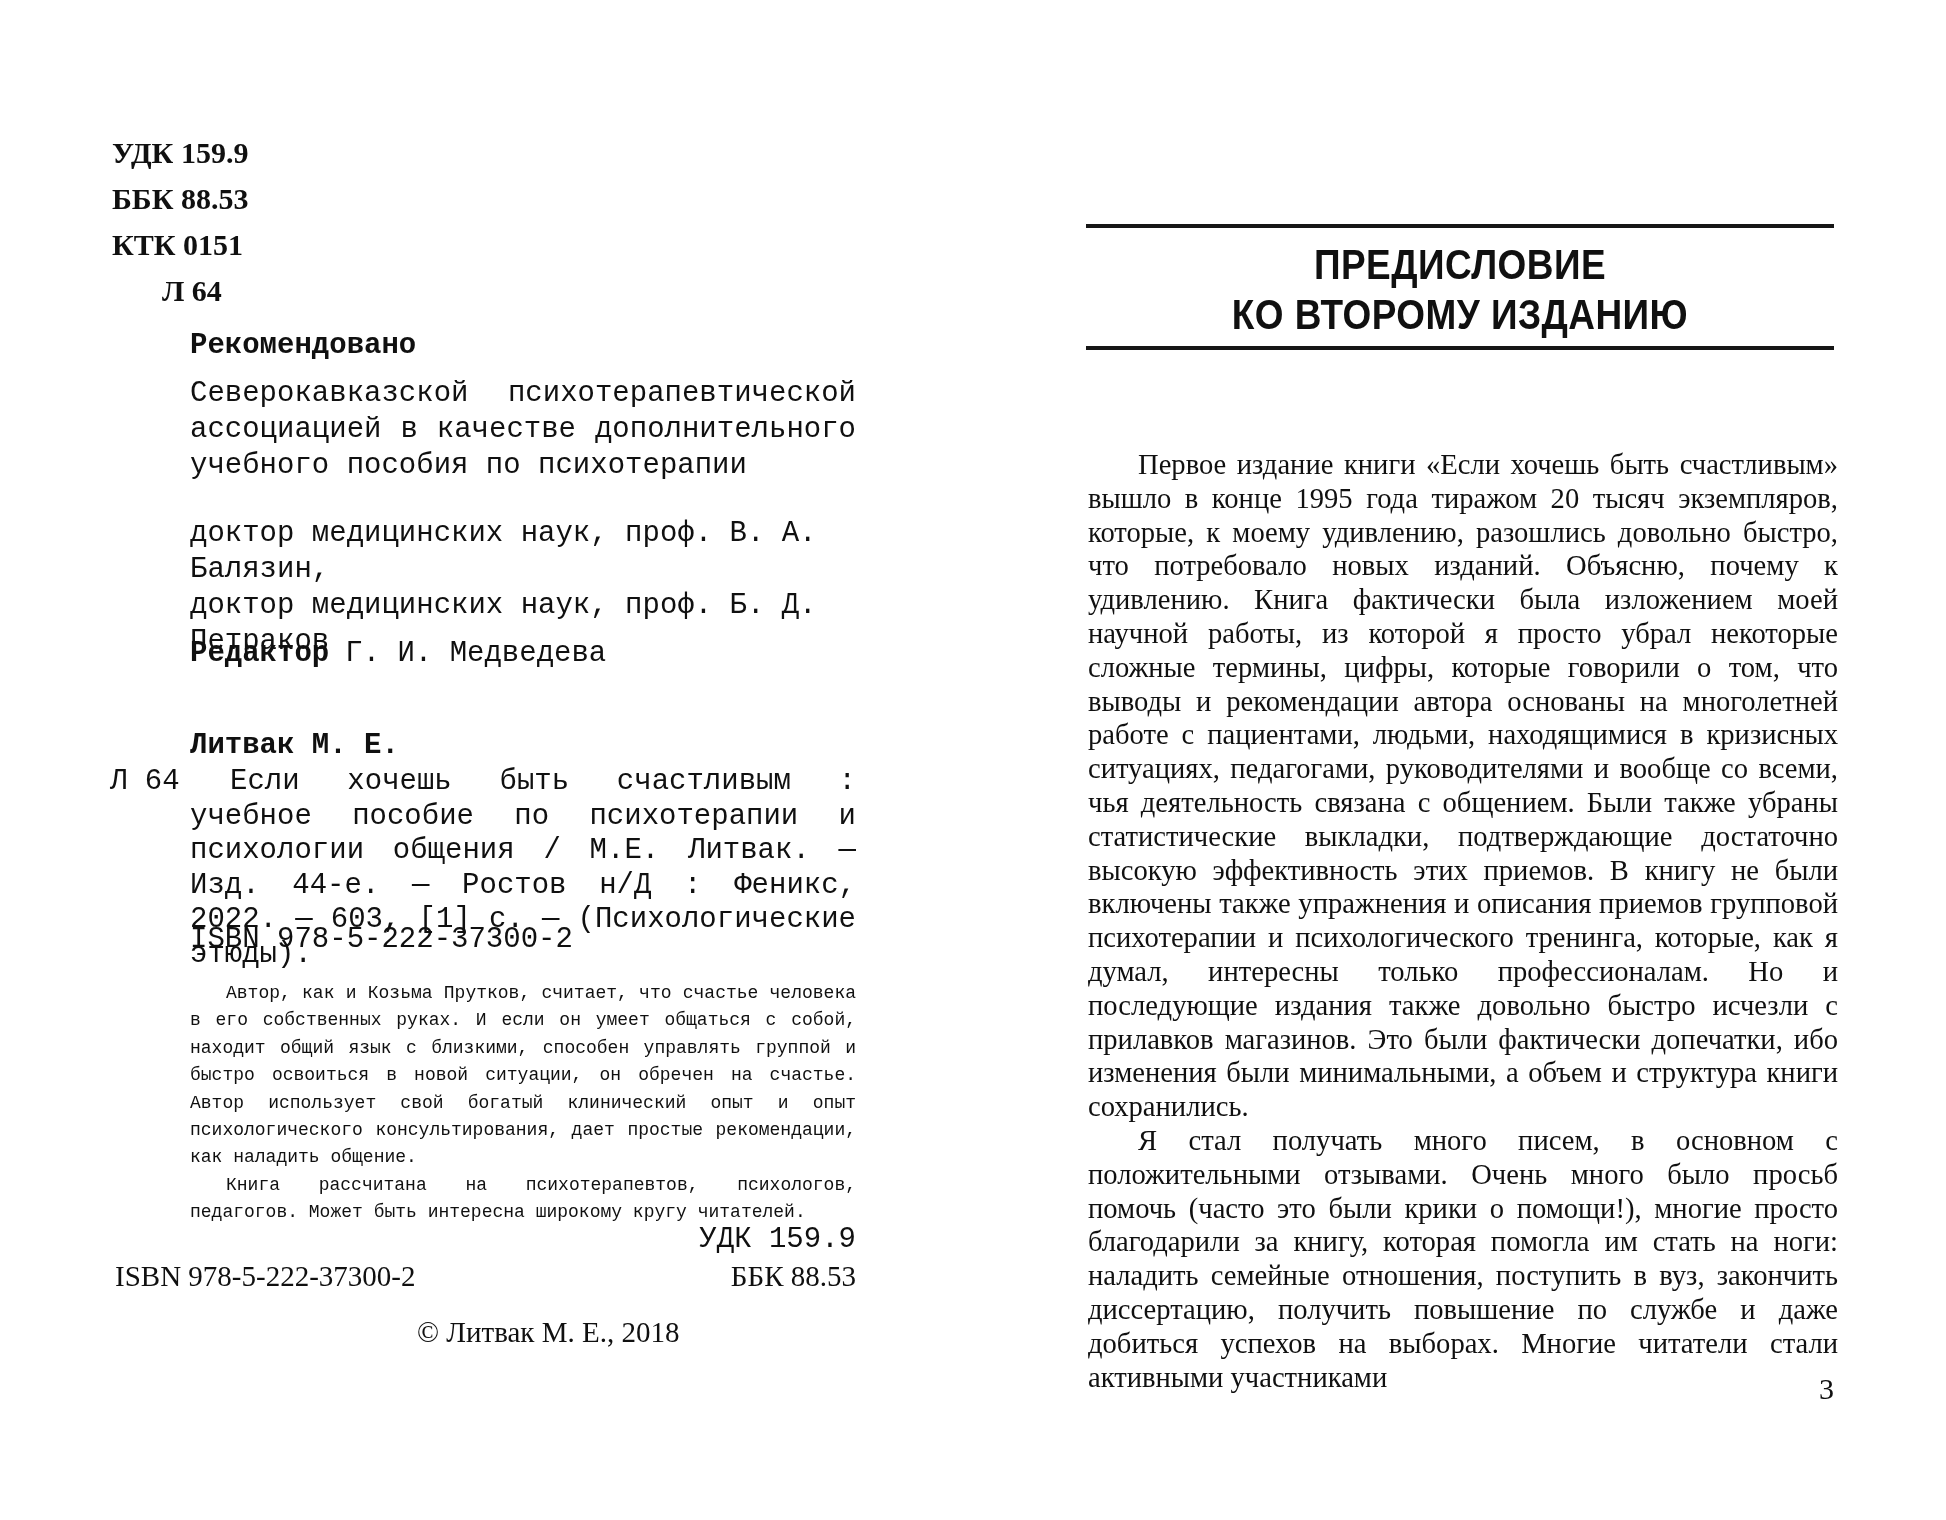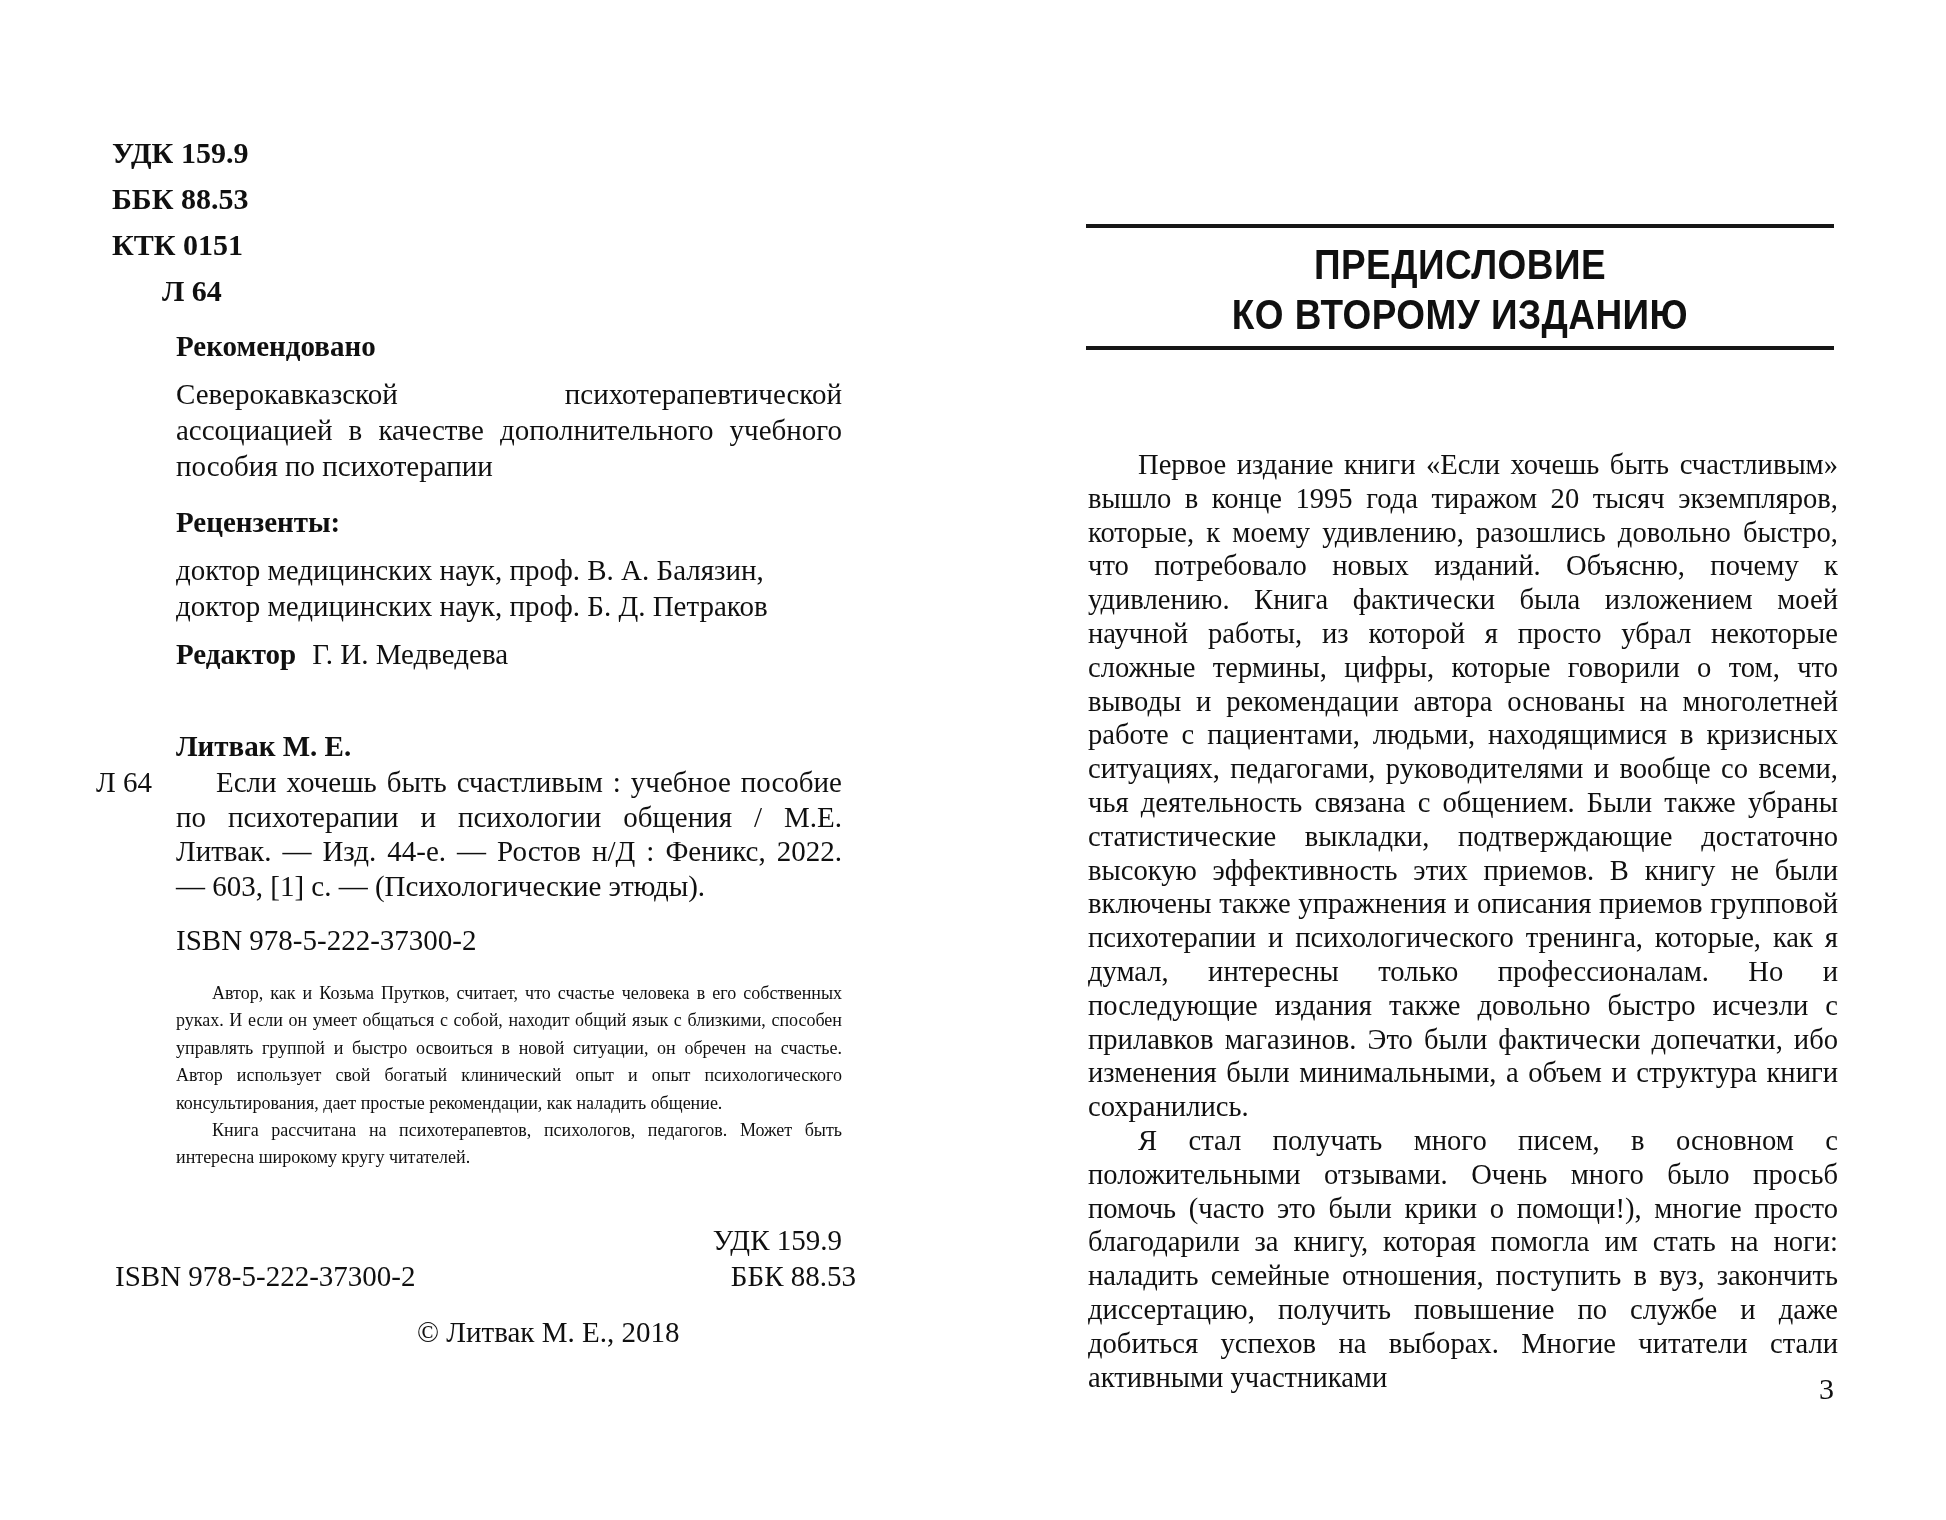--- a/index.html
+++ b/index.html
@@ -18,7 +18,7 @@
   .codes { left: 112px; top: 130px; font-weight: bold; font-size: 30px; line-height: 46px; }
   .codes .indented { padding-left: 50px; }
 
-  .block { left: 176px; width: 666px; font-size: 29px; line-height: 36px; }
+  .block { left: 190px; width: 666px; font-size: 29px; line-height: 36px; font-family: Liberation Mono, monospace; }
   .label-bold { font-weight: bold; }
   .just { text-align: justify; }
 

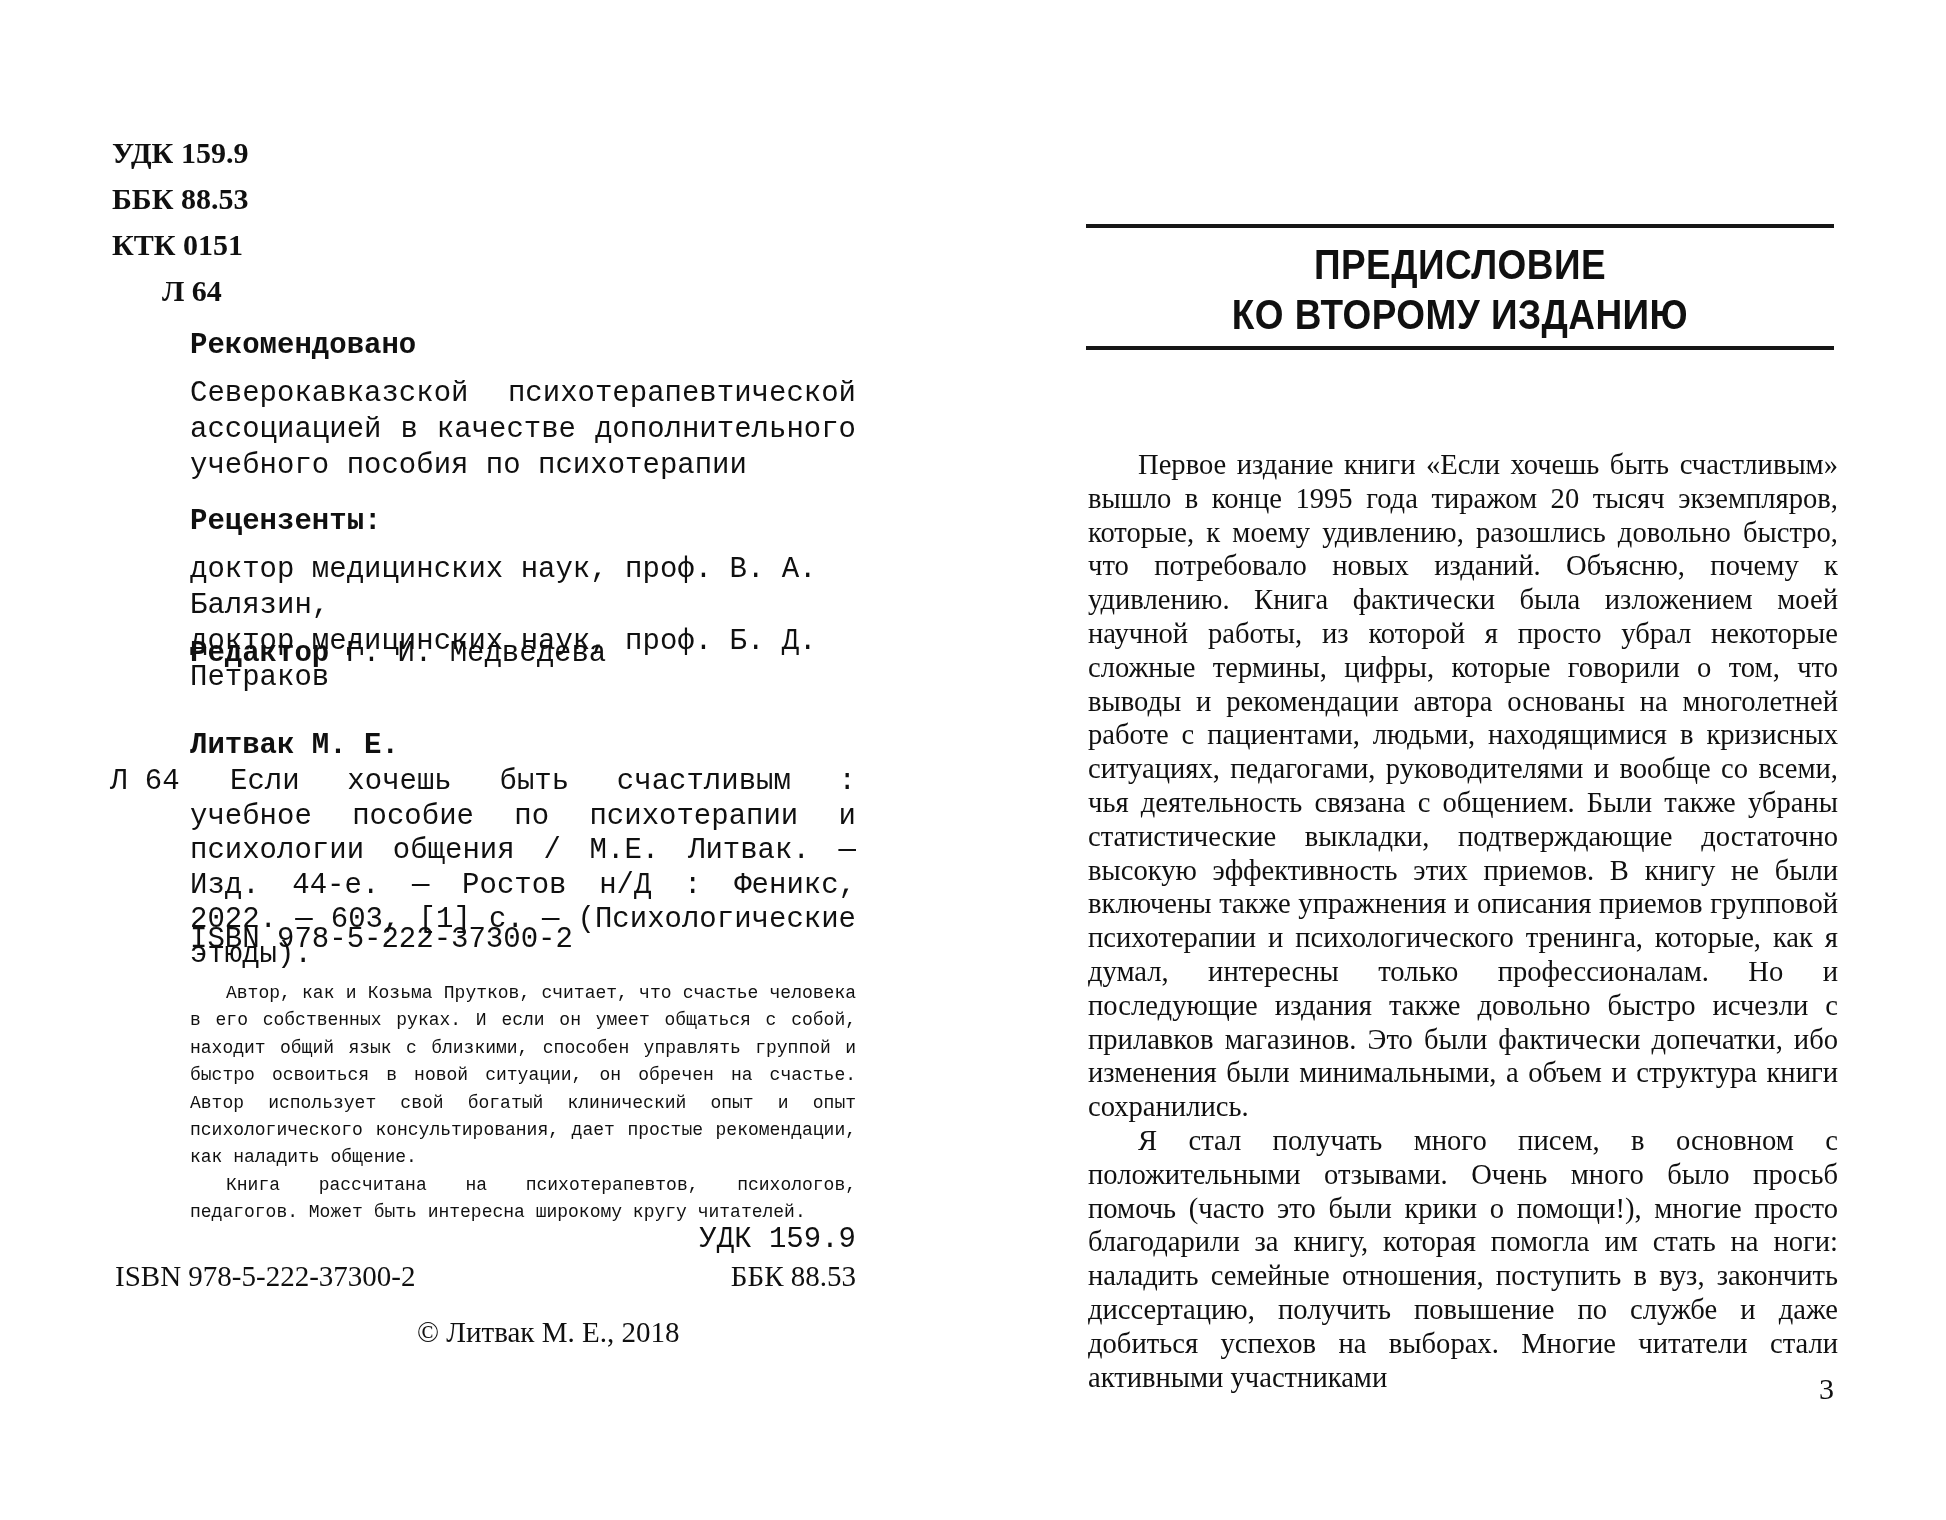--- a/index.html
+++ b/index.html
@@ -94,7 +94,6 @@
     </div>
 
     <div class="abs block reviewers">
-      <div class="label-bold">Рецензенты:</div>
       <div class="names">
           <div class="reviewer-name">доктор медицинских наук, проф. В. А. Балязин,</div>
           <div class="reviewer-name">доктор медицинских наук, проф. Б. Д. Петраков</div>

